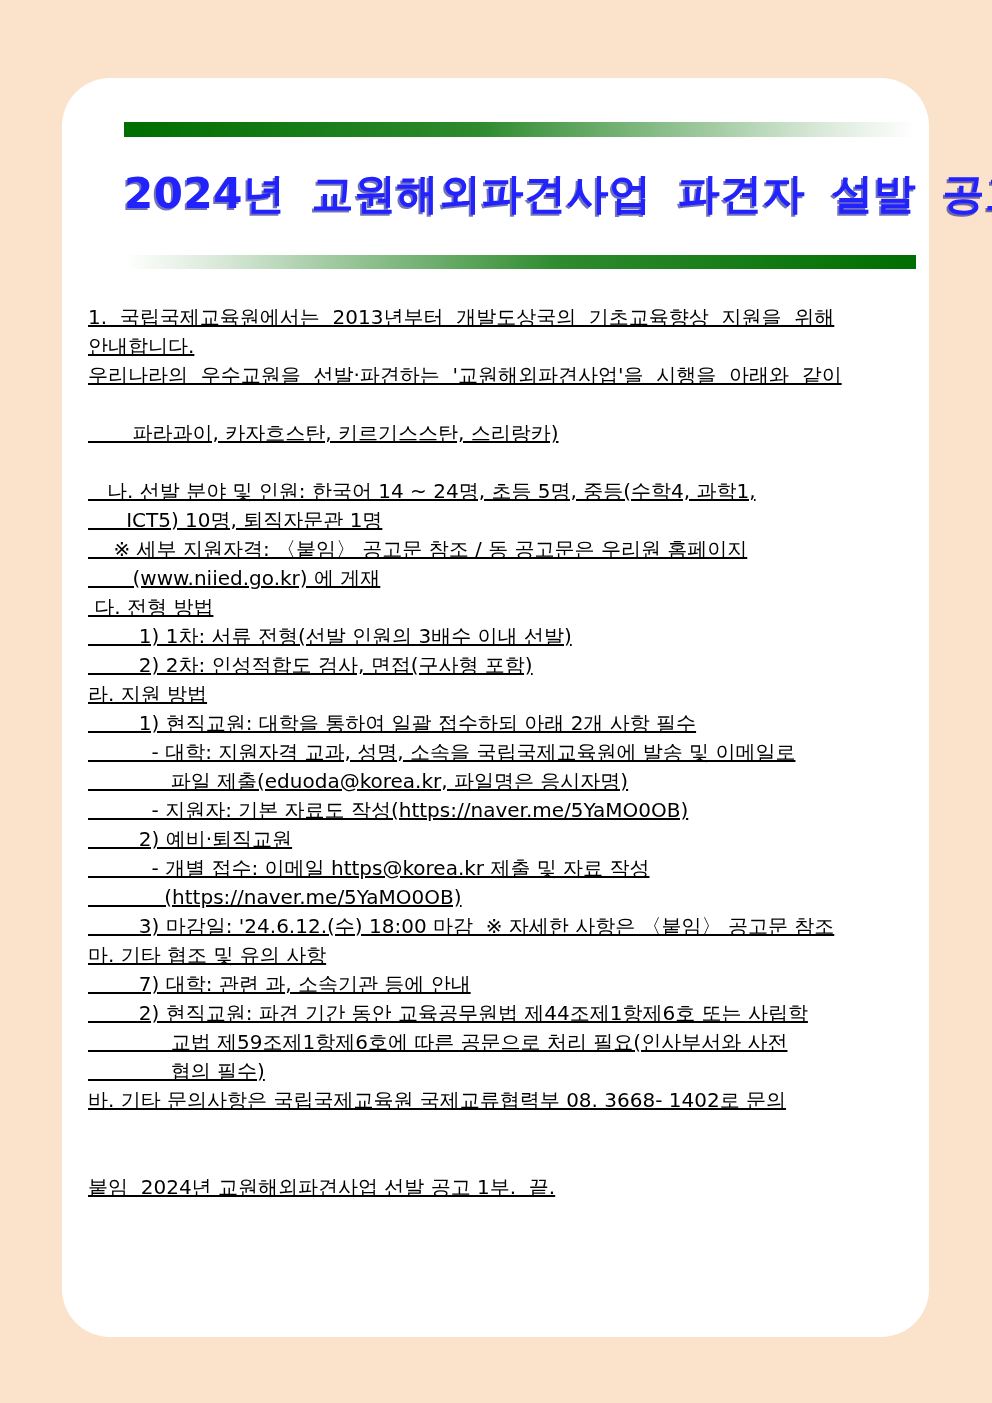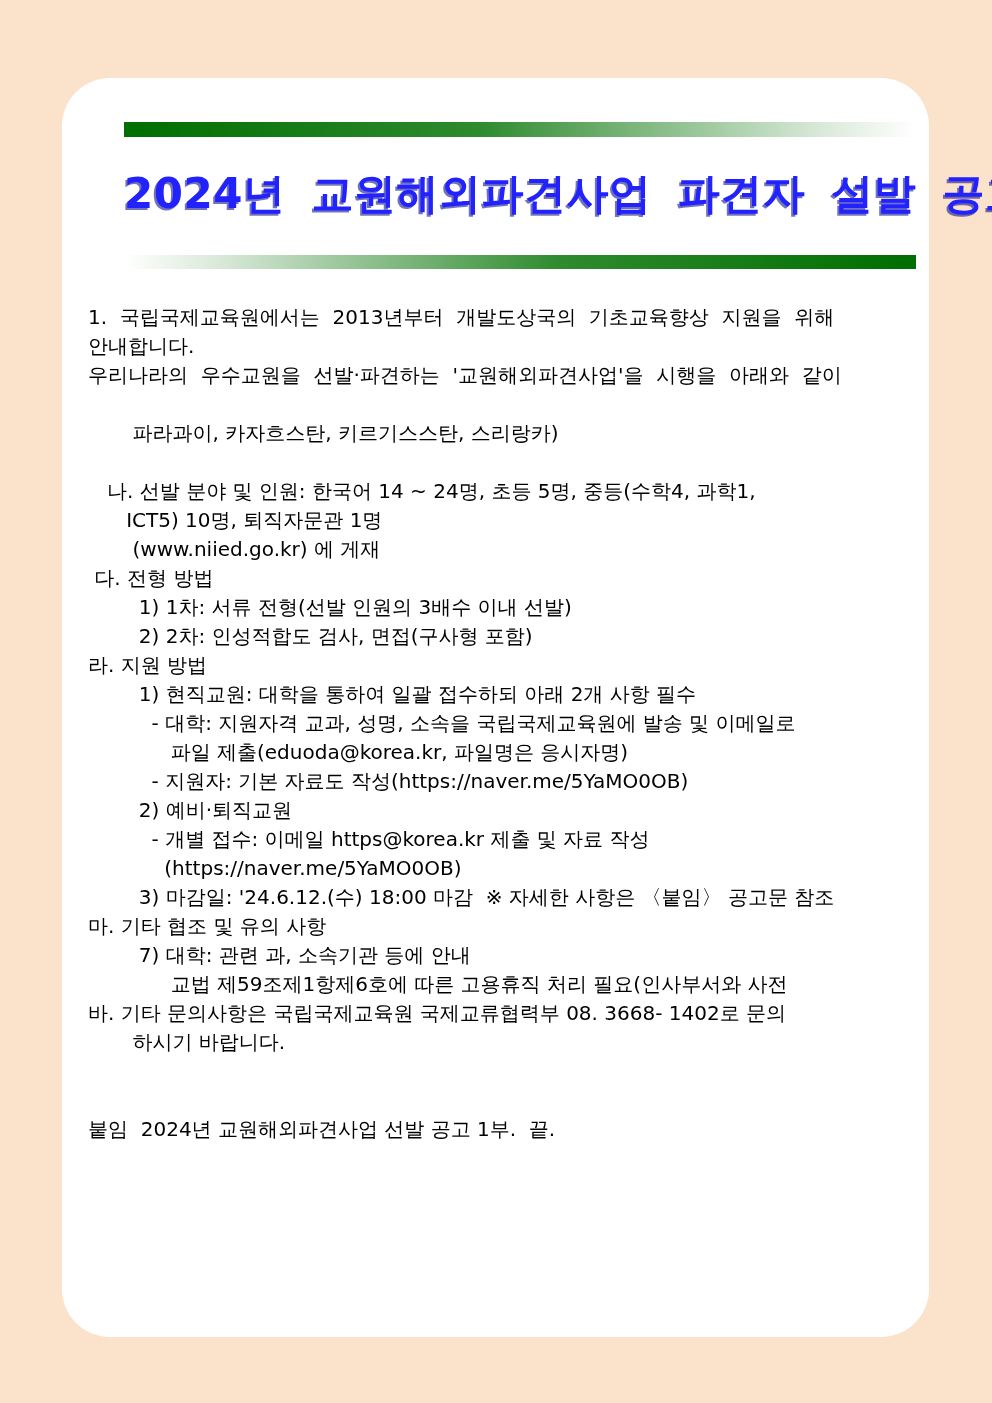--- a/index.html
+++ b/index.html
@@ -67,6 +67,7 @@
     min-height: 29px;
     height: 29px;
     overflow: visible;
+    text-decoration: underline;
   }
 </style>
 </head>

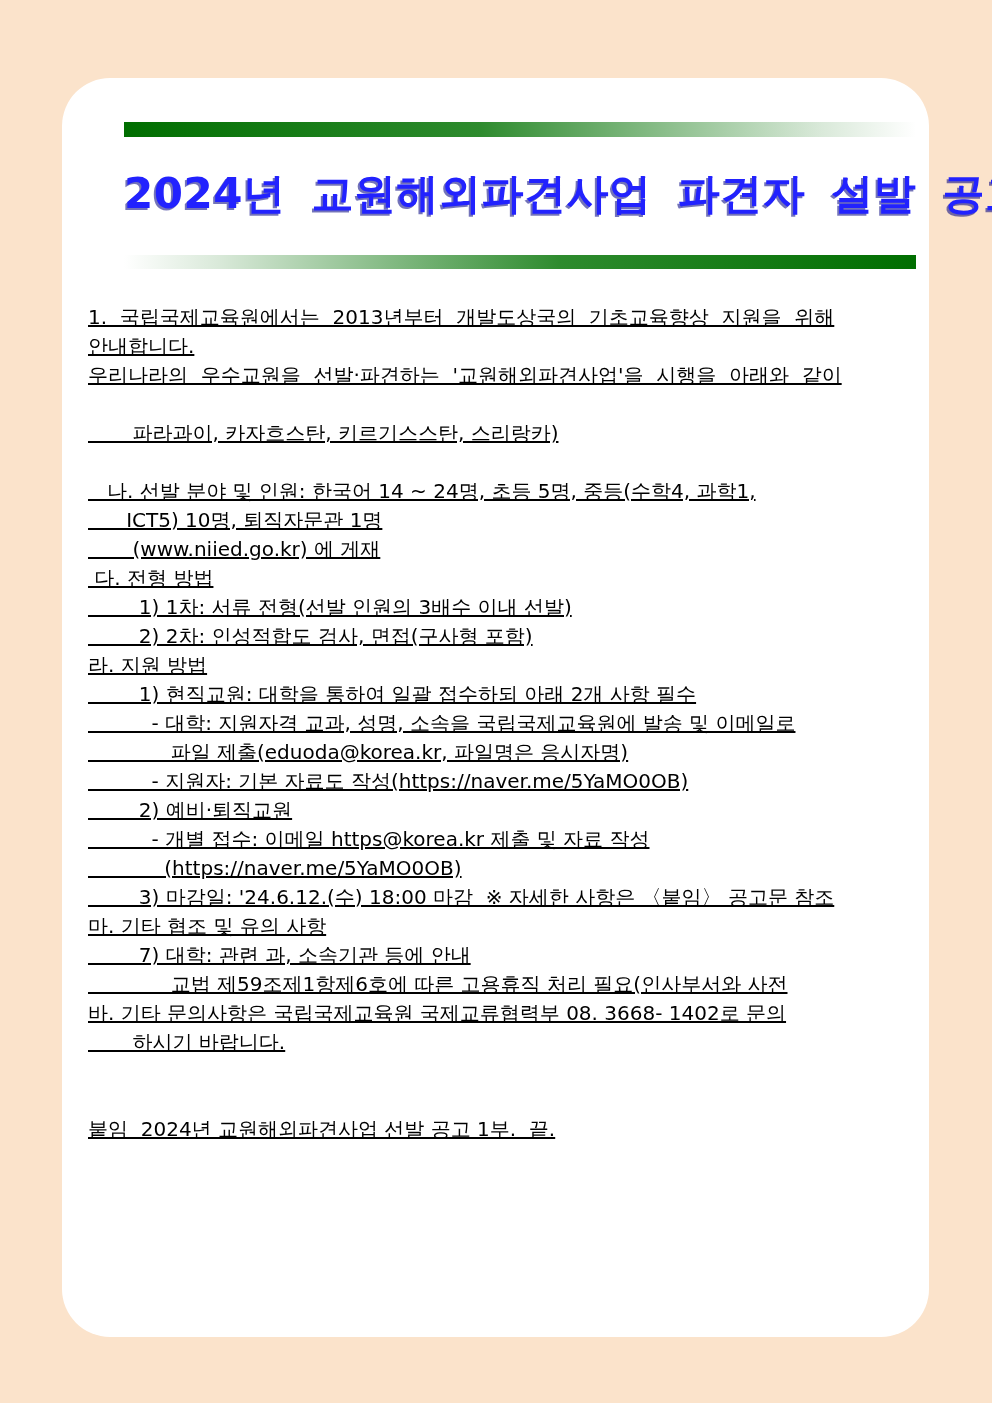--- a/index.html
+++ b/index.html
@@ -87,6 +87,7 @@
         <div class="line"></div>
         <div class="line">   나. 선발 분야 및 인원: 한국어 14 ~ 24명, 초등 5명, 중등(수학4, 과학1,</div>
         <div class="line">      ICT5) 10명, 퇴직자문관 1명</div>
+        <div class="line">    ※ 세부 지원자격: 〈붙임〉 공고문 참조 / 동 공고문은 우리원 홈페이지</div>
         <div class="line">       (www.niied.go.kr) 에 게재</div>
         <div class="line"> 다. 전형 방법</div>
         <div class="line">        1) 1차: 서류 전형(선발 인원의 3배수 이내 선발)</div>

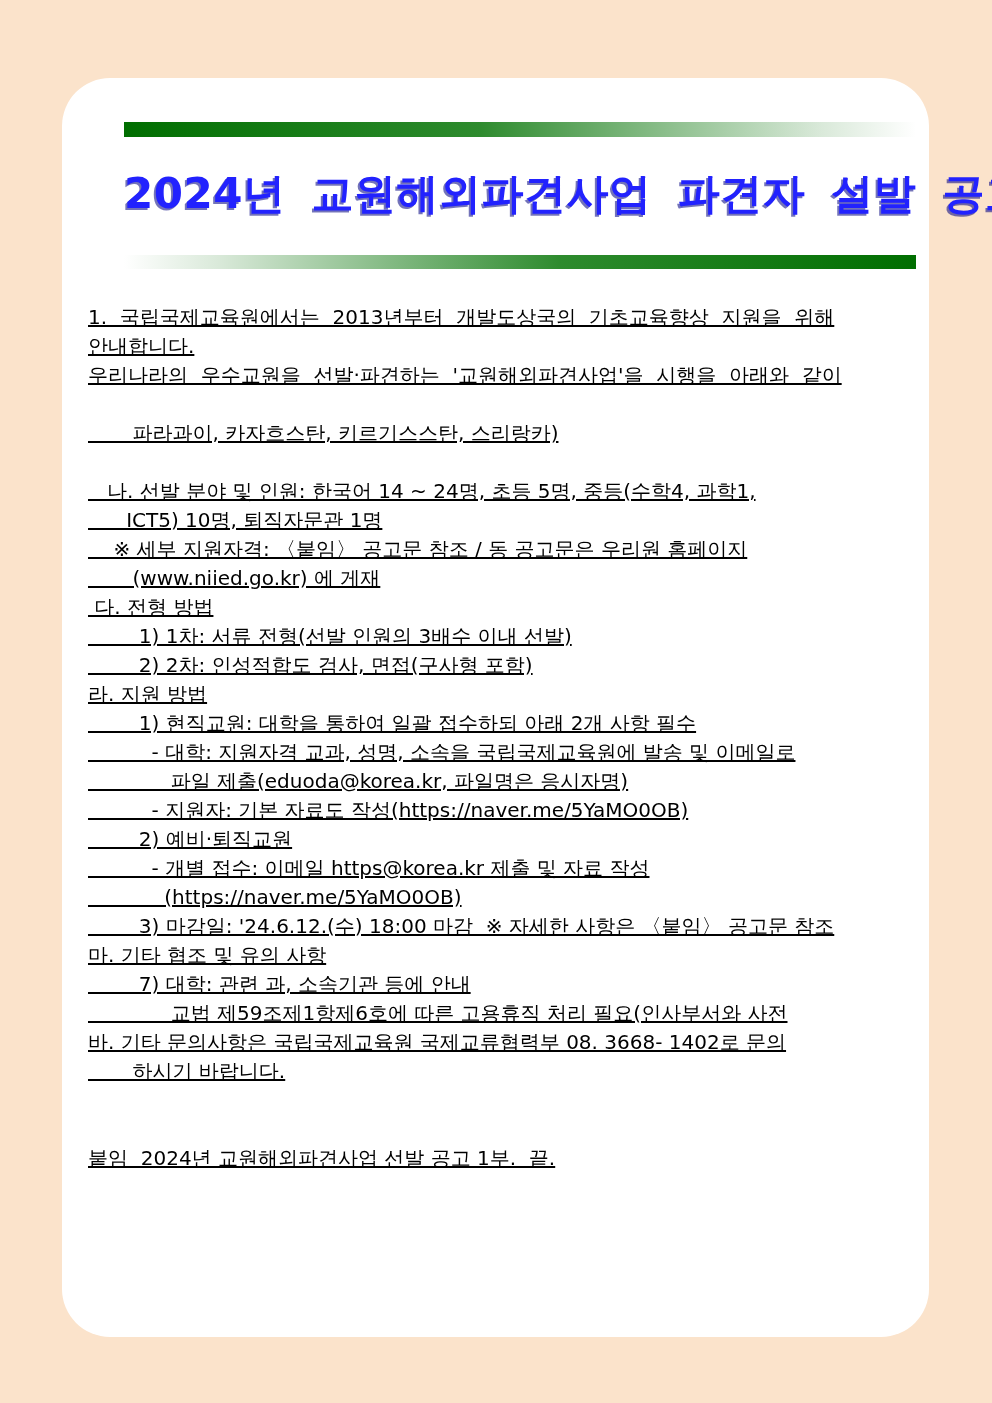--- a/index.html
+++ b/index.html
@@ -103,6 +103,7 @@
         <div class="line">        3) 마감일: '24.6.12.(수) 18:00 마감  ※ 자세한 사항은 〈붙임〉 공고문 참조</div>
         <div class="line">마. 기타 협조 및 유의 사항</div>
         <div class="line">        7) 대학: 관련 과, 소속기관 등에 안내</div>
+        <div class="line">        2) 현직교원: 파견 기간 동안 교육공무원법 제44조제1항제6호 또는 사립학</div>
         <div class="line">             교법 제59조제1항제6호에 따른 고용휴직 처리 필요(인사부서와 사전</div>
         <div class="line">바. 기타 문의사항은 국립국제교육원 국제교류협력부 08. 3668- 1402로 문의</div>
         <div class="line">       하시기 바랍니다.</div>

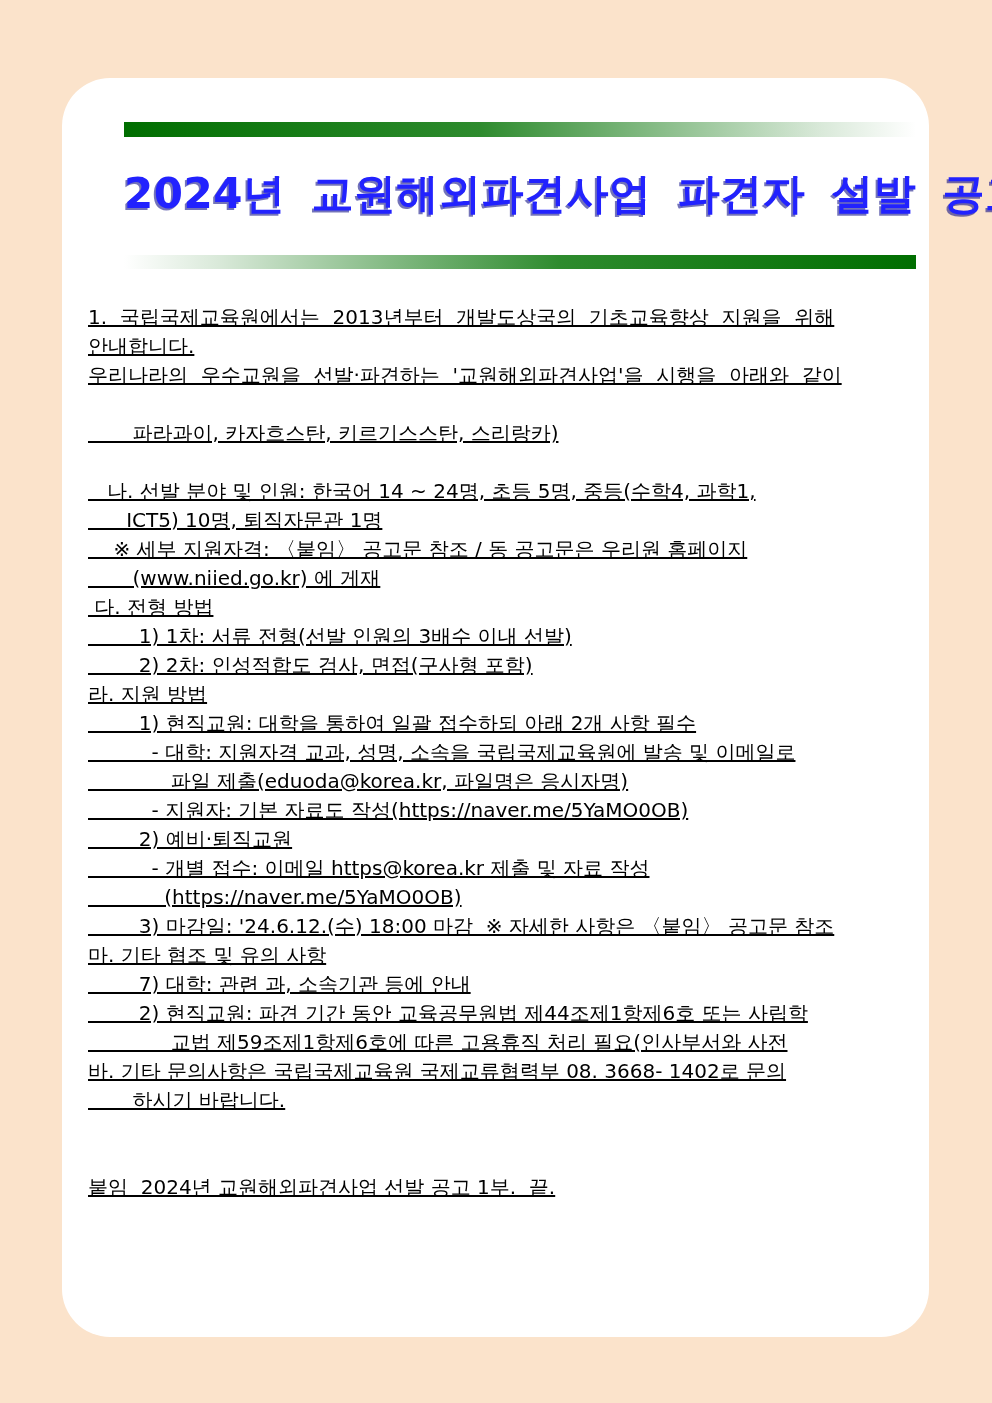--- a/index.html
+++ b/index.html
@@ -104,7 +104,7 @@
         <div class="line">마. 기타 협조 및 유의 사항</div>
         <div class="line">        7) 대학: 관련 과, 소속기관 등에 안내</div>
         <div class="line">        2) 현직교원: 파견 기간 동안 교육공무원법 제44조제1항제6호 또는 사립학</div>
-        <div class="line">             교법 제59조제1항제6호에 따른 고용휴직 처리 필요(인사부서와 사전</div>
+        <div class="line">             교법 제59조제1항제6호에 따른 공문으로 처리 필요(인사부서와 사전</div>
         <div class="line">바. 기타 문의사항은 국립국제교육원 국제교류협력부 08. 3668- 1402로 문의</div>
         <div class="line">       하시기 바랍니다.</div>
         <div class="line"></div>

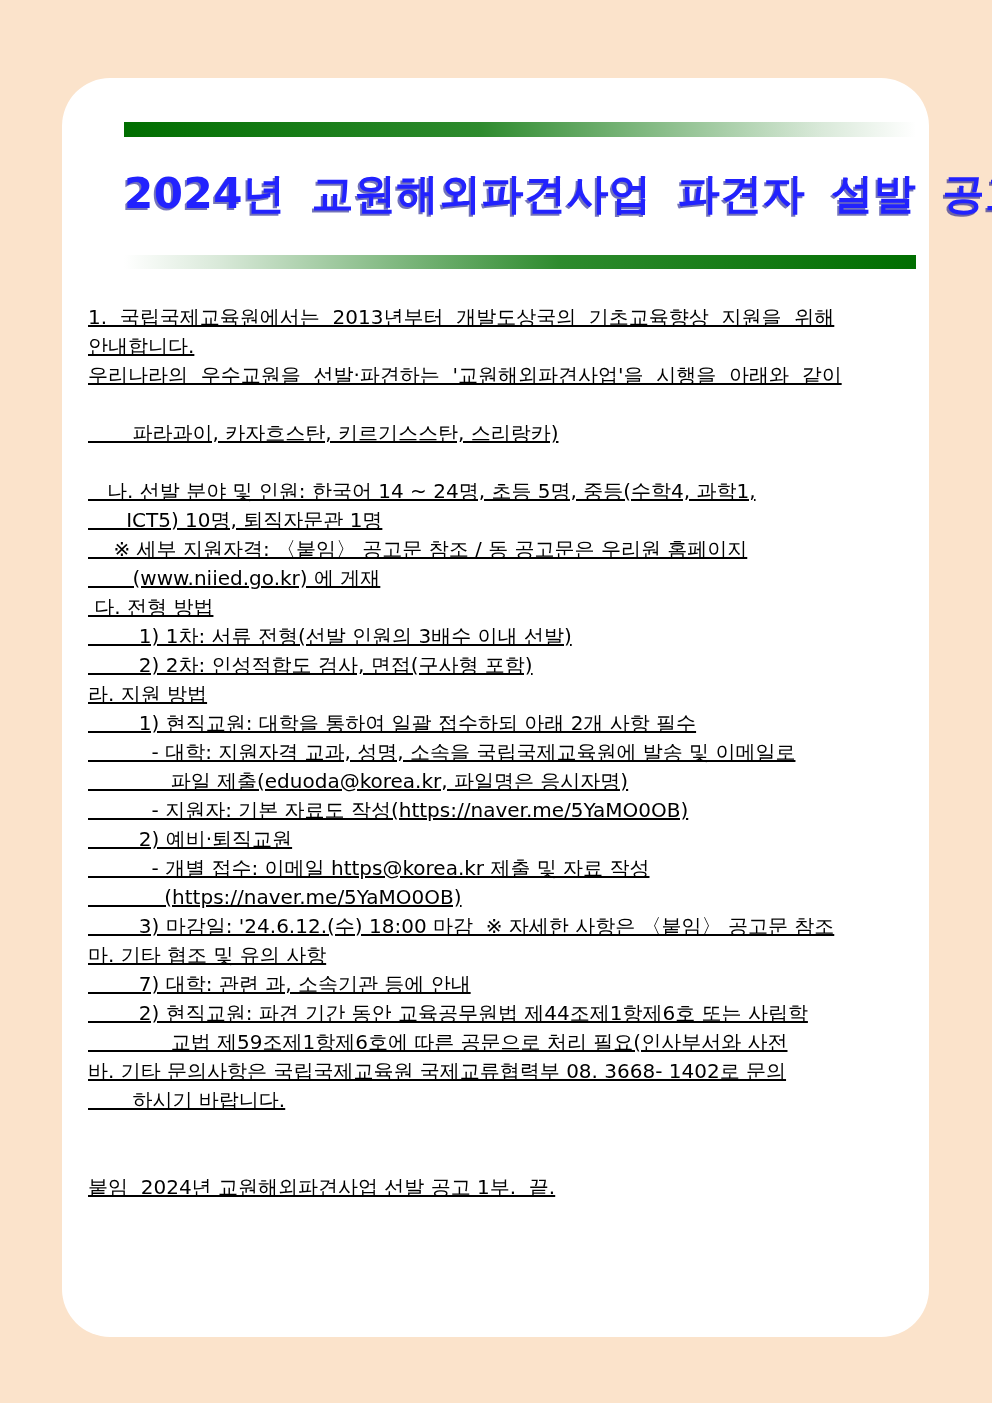--- a/index.html
+++ b/index.html
@@ -105,6 +105,7 @@
         <div class="line">        7) 대학: 관련 과, 소속기관 등에 안내</div>
         <div class="line">        2) 현직교원: 파견 기간 동안 교육공무원법 제44조제1항제6호 또는 사립학</div>
         <div class="line">             교법 제59조제1항제6호에 따른 공문으로 처리 필요(인사부서와 사전</div>
+        <div class="line">             협의 필수)</div>
         <div class="line">바. 기타 문의사항은 국립국제교육원 국제교류협력부 08. 3668- 1402로 문의</div>
         <div class="line">       하시기 바랍니다.</div>
         <div class="line"></div>

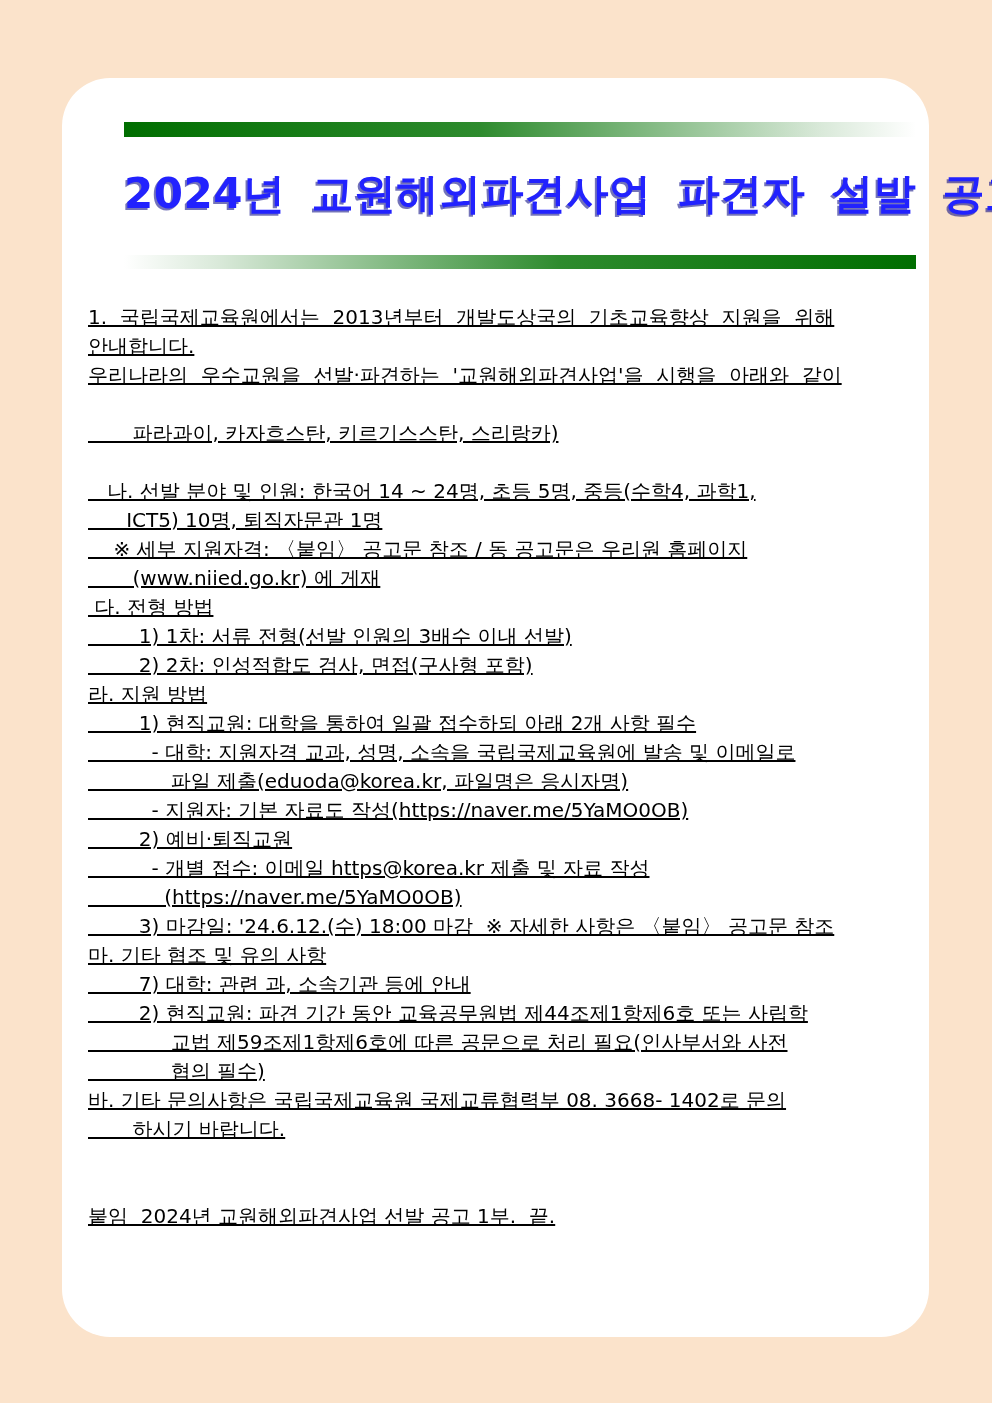--- a/index.html
+++ b/index.html
@@ -107,7 +107,6 @@
         <div class="line">             교법 제59조제1항제6호에 따른 공문으로 처리 필요(인사부서와 사전</div>
         <div class="line">             협의 필수)</div>
         <div class="line">바. 기타 문의사항은 국립국제교육원 국제교류협력부 08. 3668- 1402로 문의</div>
-        <div class="line">       하시기 바랍니다.</div>
         <div class="line"></div>
         <div class="line"></div>
         <div class="line">붙임  2024년 교원해외파견사업 선발 공고 1부.  끝.</div>

